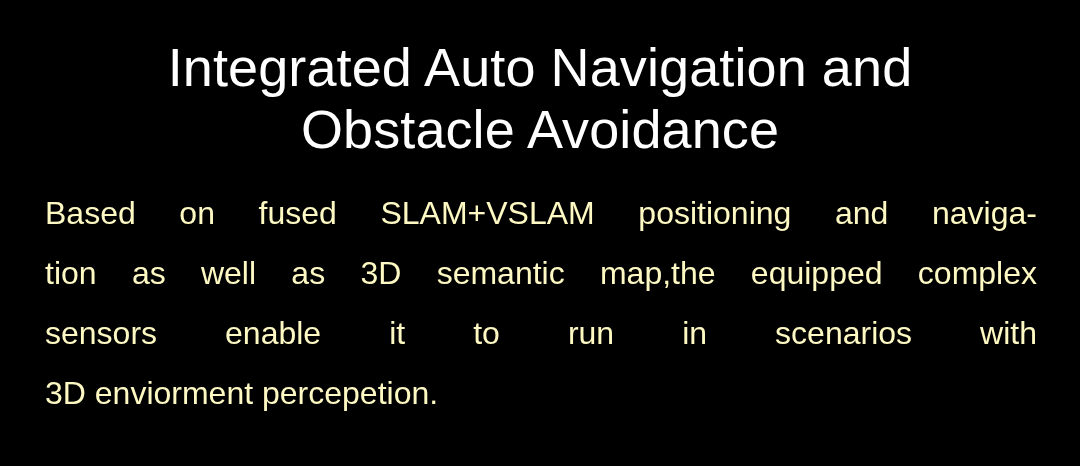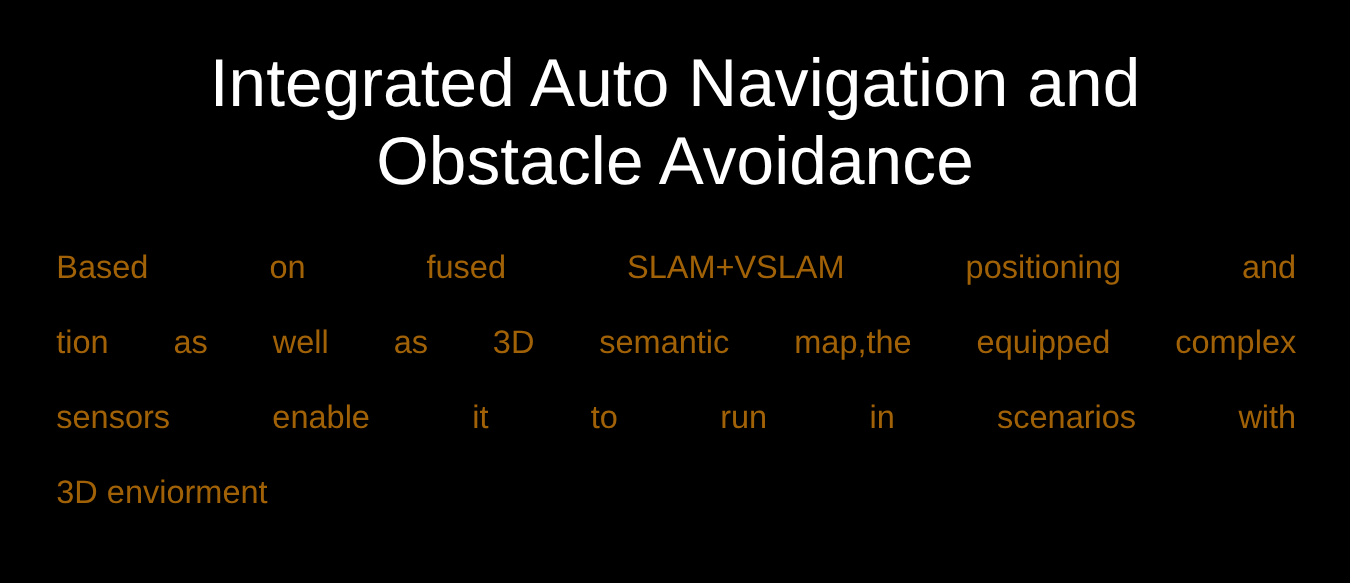--- a/index.html
+++ b/index.html
@@ -50,9 +50,9 @@
   }
   .body-line {
     display: flex;
-    color: #a16207;
+    color: #fef9c3;
     font-family: "Liberation Sans", "DejaVu Sans", sans-serif;
-    font-size: 26px;
+    font-size: 32px;
     font-weight: 400;
     height: 60px;
     align-items: center;

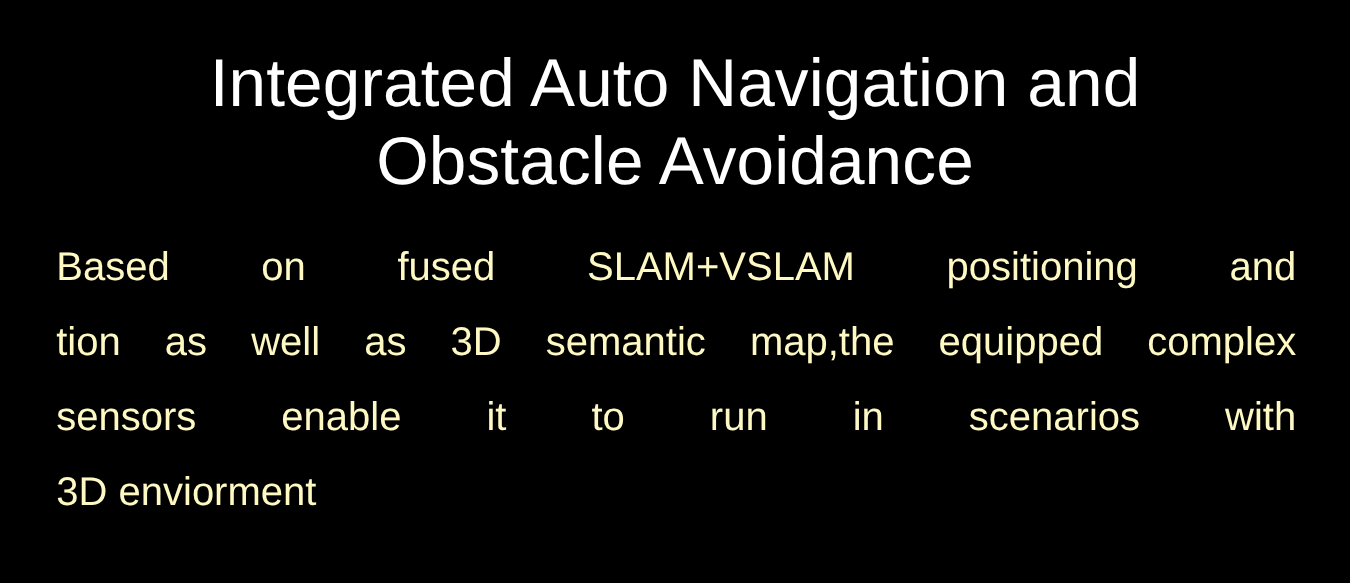--- a/index.html
+++ b/index.html
@@ -80,7 +80,7 @@
   </div>
 
   <div class="body-block">
-    <div class="body-line justify"><span class="w">Based</span><span class="w">on</span><span class="w">fused</span><span class="w">SLAM+VSLAM</span><span class="w">positioning</span><span class="w">and</span></div>
+    <div class="body-line justify"><span class="w">Based</span><span class="w">on</span><span class="w">fused</span><span class="w">SLAM+VSLAM</span><span class="w">positioning</span><span class="w">and</span><span class="w">naviga-</span></div>
     <div class="body-line justify"><span class="w">tion</span><span class="w">as</span><span class="w">well</span><span class="w">as</span><span class="w">3D</span><span class="w">semantic</span><span class="w">map,the</span><span class="w">equipped</span><span class="w">complex</span></div>
     <div class="body-line justify"><span class="w">sensors</span><span class="w">enable</span><span class="w">it</span><span class="w">to</span><span class="w">run</span><span class="w">in</span><span class="w">scenarios</span><span class="w">with</span></div>
     <div class="body-line last"><span class="w">3D</span><span class="w"> </span><span class="w">enviorment</span><span class="w"> </span></div>

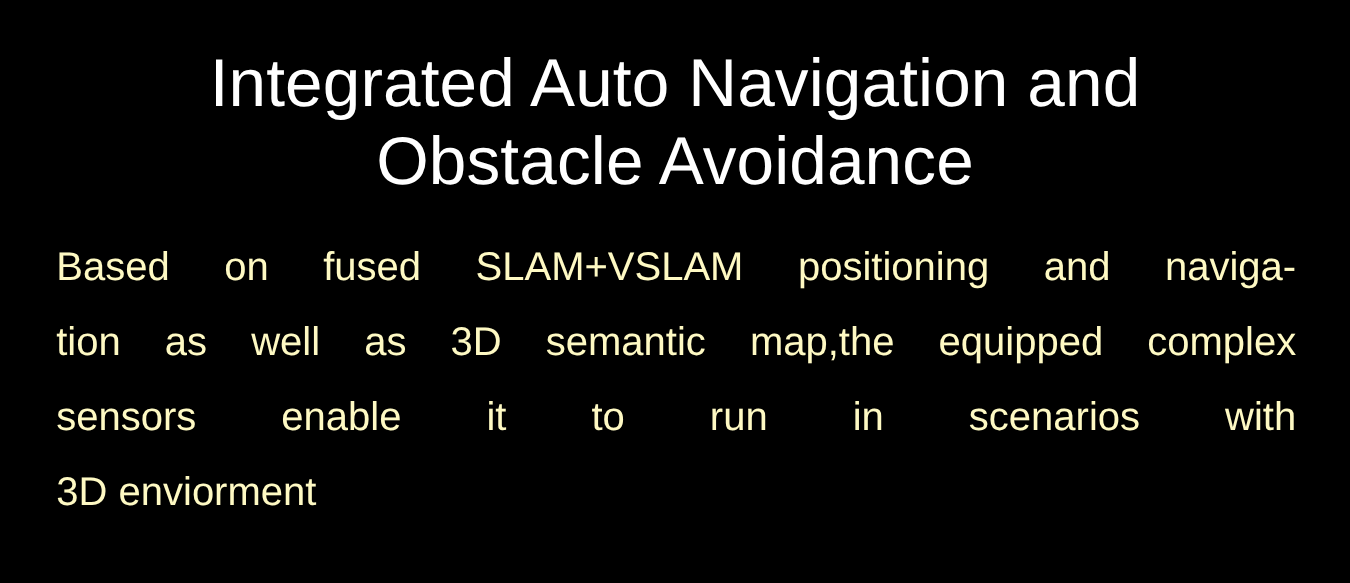--- a/index.html
+++ b/index.html
@@ -83,7 +83,7 @@
     <div class="body-line justify"><span class="w">Based</span><span class="w">on</span><span class="w">fused</span><span class="w">SLAM+VSLAM</span><span class="w">positioning</span><span class="w">and</span><span class="w">naviga-</span></div>
     <div class="body-line justify"><span class="w">tion</span><span class="w">as</span><span class="w">well</span><span class="w">as</span><span class="w">3D</span><span class="w">semantic</span><span class="w">map,the</span><span class="w">equipped</span><span class="w">complex</span></div>
     <div class="body-line justify"><span class="w">sensors</span><span class="w">enable</span><span class="w">it</span><span class="w">to</span><span class="w">run</span><span class="w">in</span><span class="w">scenarios</span><span class="w">with</span></div>
-    <div class="body-line last"><span class="w">3D</span><span class="w"> </span><span class="w">enviorment</span><span class="w"> </span></div>
+    <div class="body-line last"><span class="w">3D</span><span class="w"> </span><span class="w">enviorment</span><span class="w"> </span><span class="w">percepetion.</span></div>
   </div>
 
 </div>

